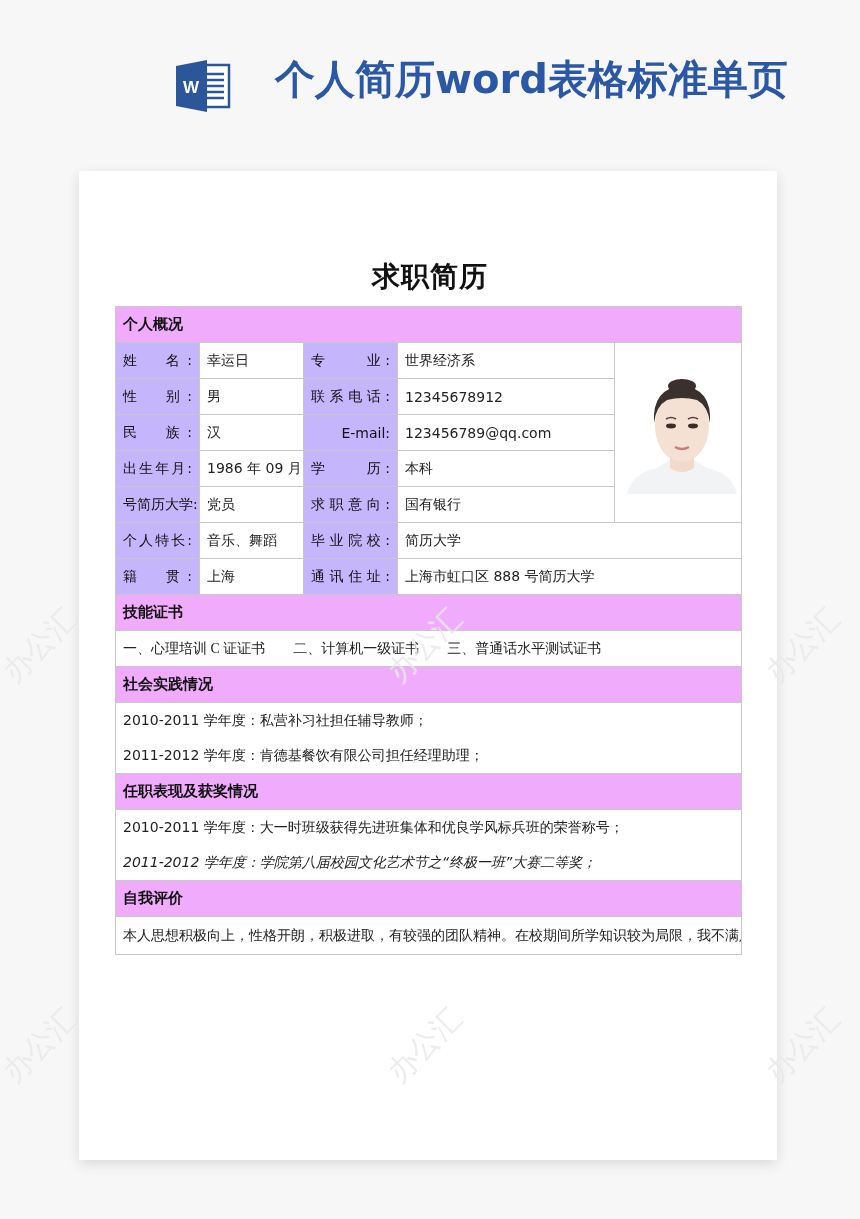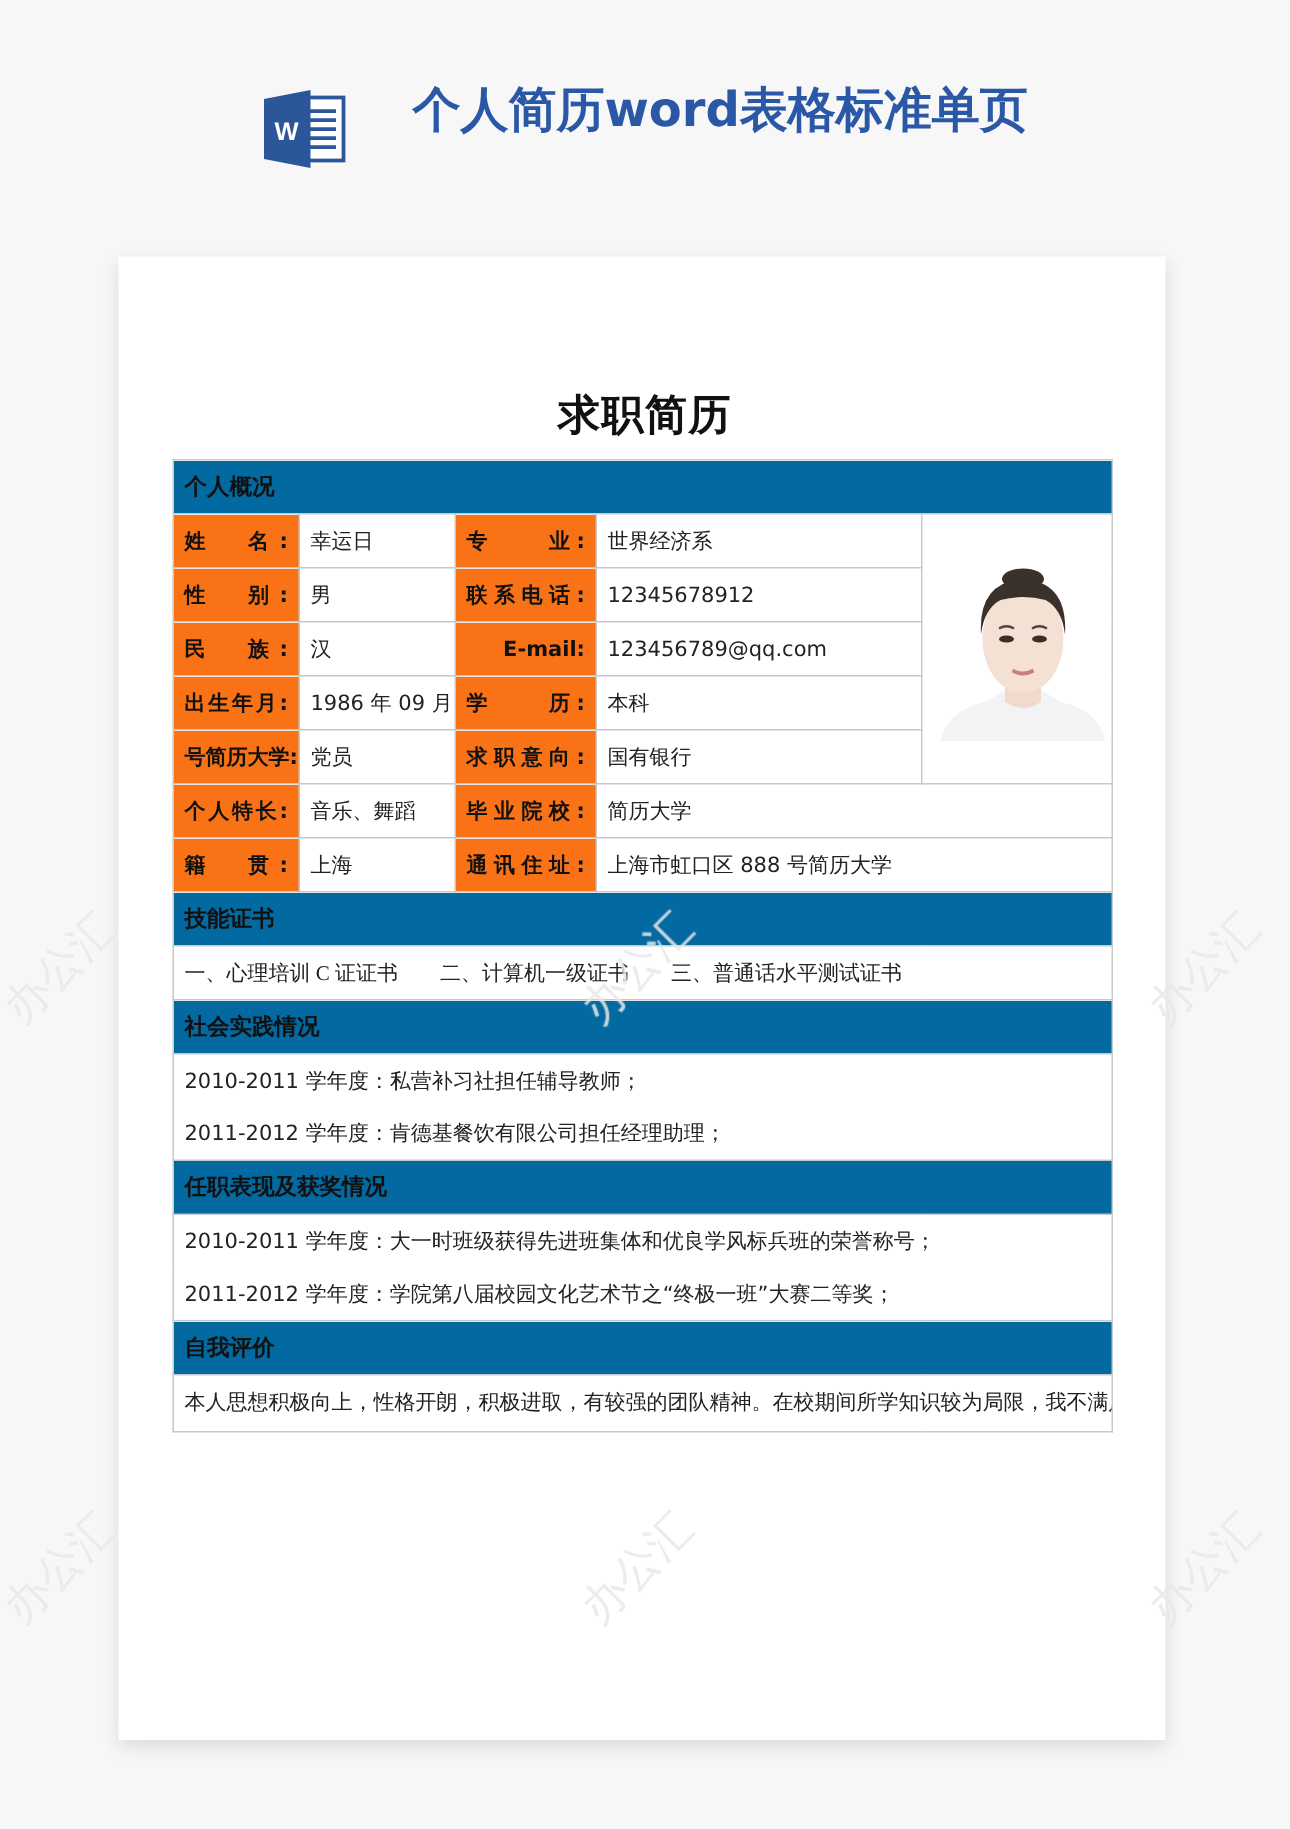--- a/index.html
+++ b/index.html
@@ -13,7 +13,7 @@
   .word-icon { position: absolute; left: 175px; top: 60px; width: 56px; height: 52px; }
   .banner-title {
     position: absolute; left: 275px; top: 52px;
-    font-size: 32px; font-weight: bold; color: #2b58a6; letter-spacing: 0px;
+    font-size: 40px; font-weight: bold; color: #2b58a6; letter-spacing: 0px;
     white-space: nowrap;
   }
   .banner-sub {

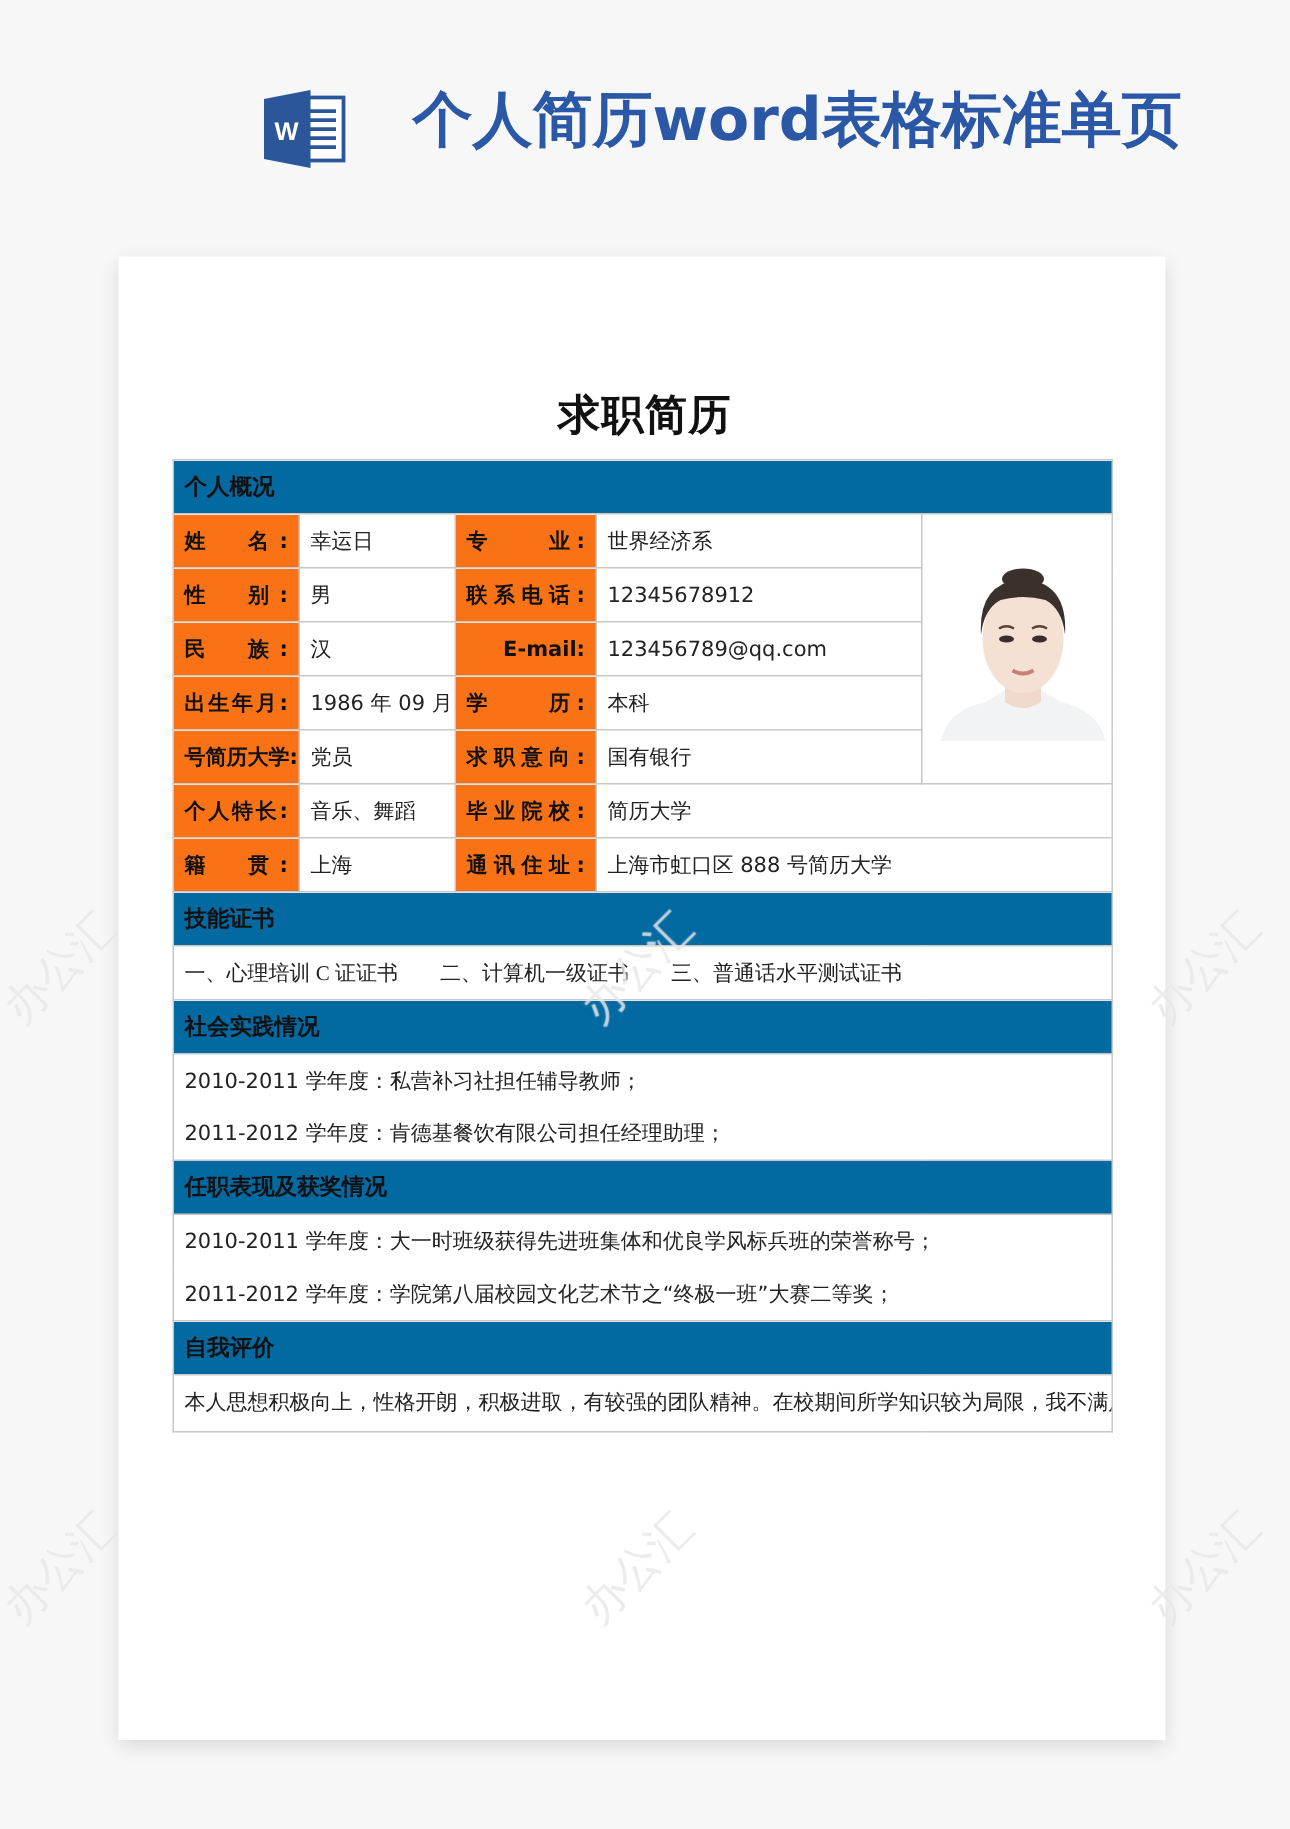--- a/index.html
+++ b/index.html
@@ -35,7 +35,7 @@
     border-collapse: collapse; table-layout: fixed; font-size: 14px;
   }
   table.resume td { border: 1px solid #c8c8c8; padding: 0 7px; height: 35px; vertical-align: middle; white-space: nowrap; overflow: hidden; }
-  td.sec { background: #0369a1; font-weight: bold; font-size: 15px; height: 36px; color: #111; }
+  td.sec { background: #f0abfc; font-weight: bold; font-size: 15px; height: 36px; color: #111; }
   td.lbl { background: #f97316; font-weight: bold; color: #111; text-align: justify; text-align-last: justify; }
   td.lbl.right { text-align: right; text-align-last: right; }
   td.val { color: #222; }

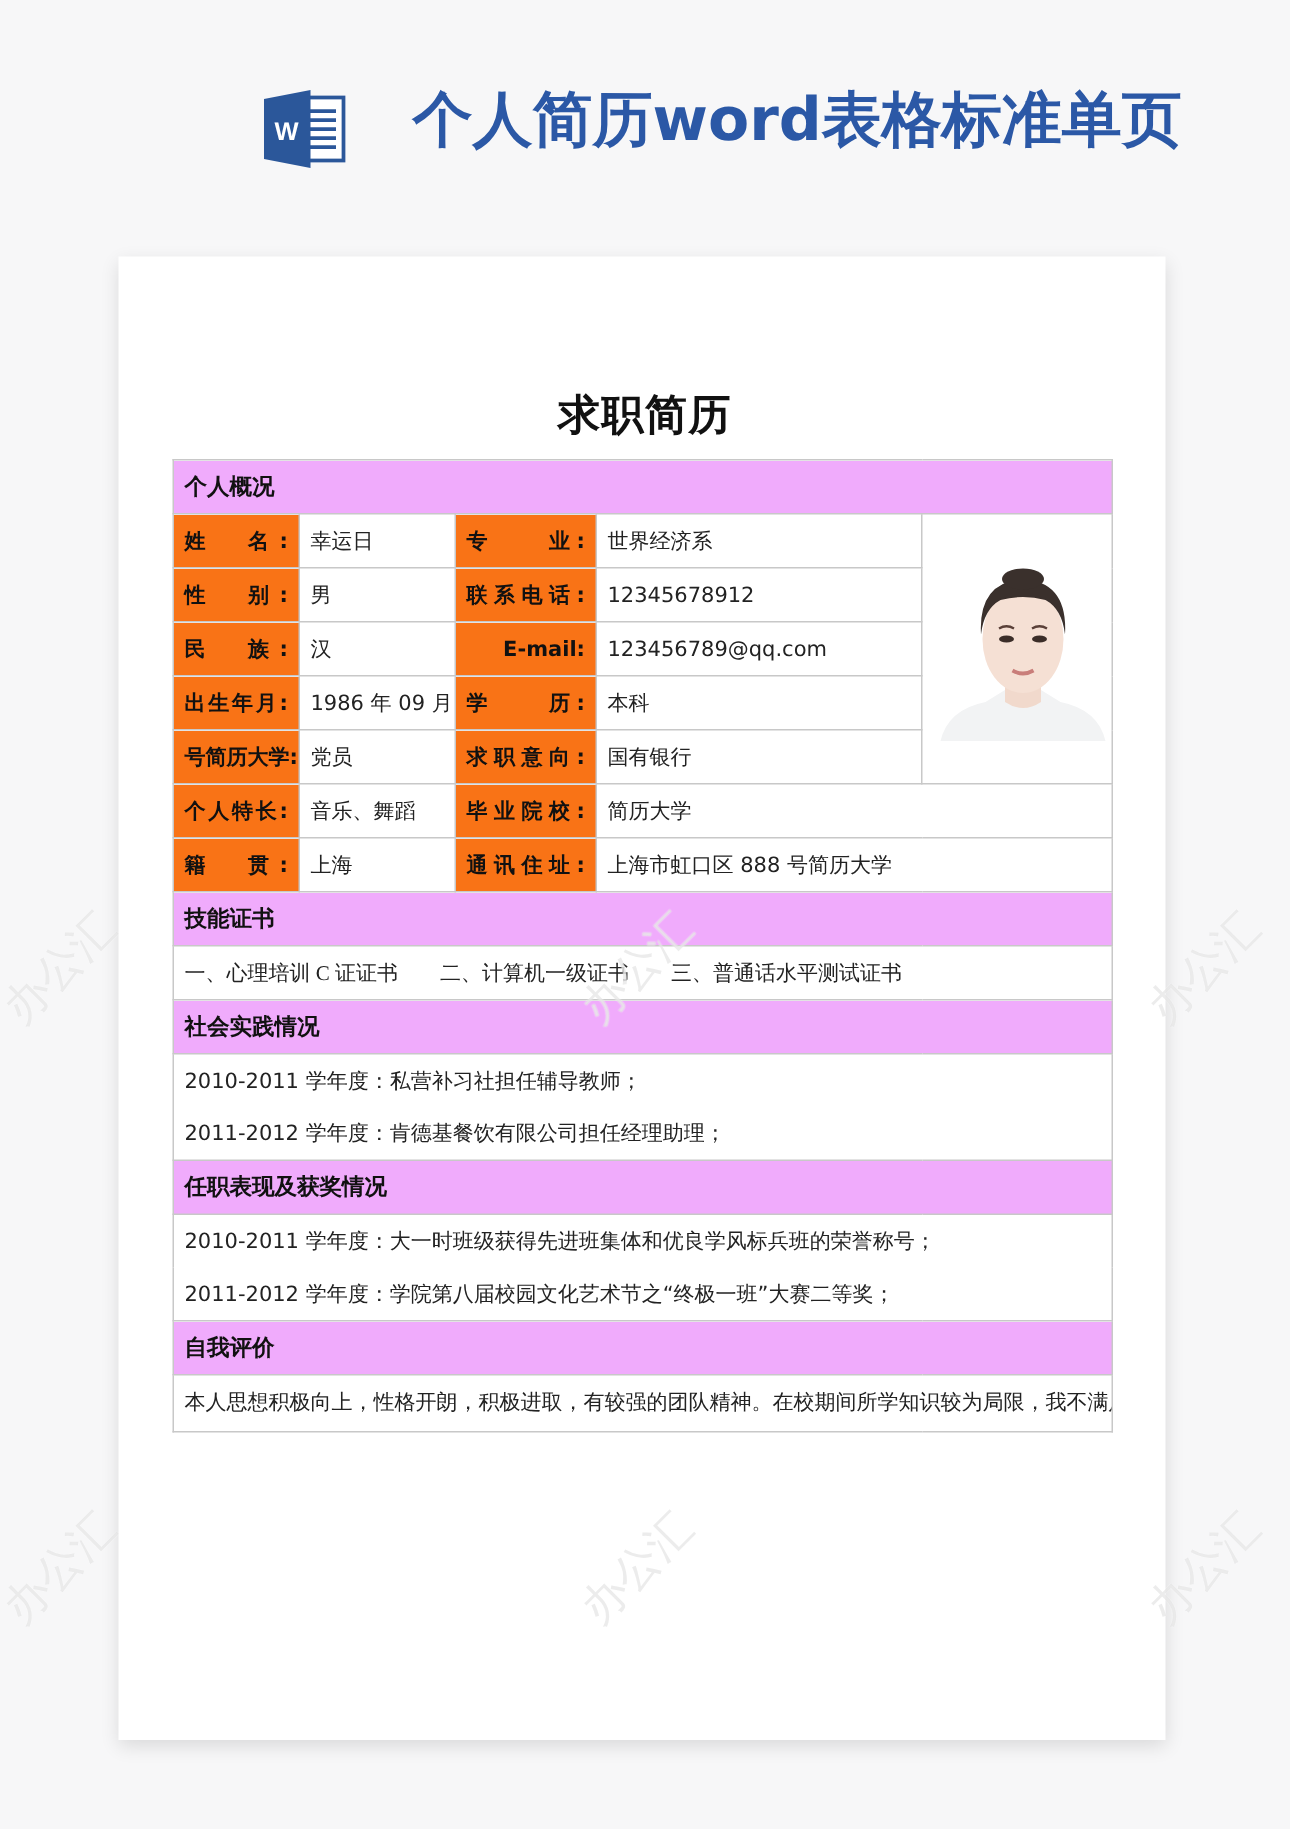--- a/index.html
+++ b/index.html
@@ -36,7 +36,7 @@
   }
   table.resume td { border: 1px solid #c8c8c8; padding: 0 7px; height: 35px; vertical-align: middle; white-space: nowrap; overflow: hidden; }
   td.sec { background: #f0abfc; font-weight: bold; font-size: 15px; height: 36px; color: #111; }
-  td.lbl { background: #f97316; font-weight: bold; color: #111; text-align: justify; text-align-last: justify; }
+  td.lbl { background: #c4b5fd; font-weight: normal; color: #111; text-align: justify; text-align-last: justify; }
   td.lbl.right { text-align: right; text-align-last: right; }
   td.val { color: #222; }
   td.photo-cell { padding: 0; text-align: center; }

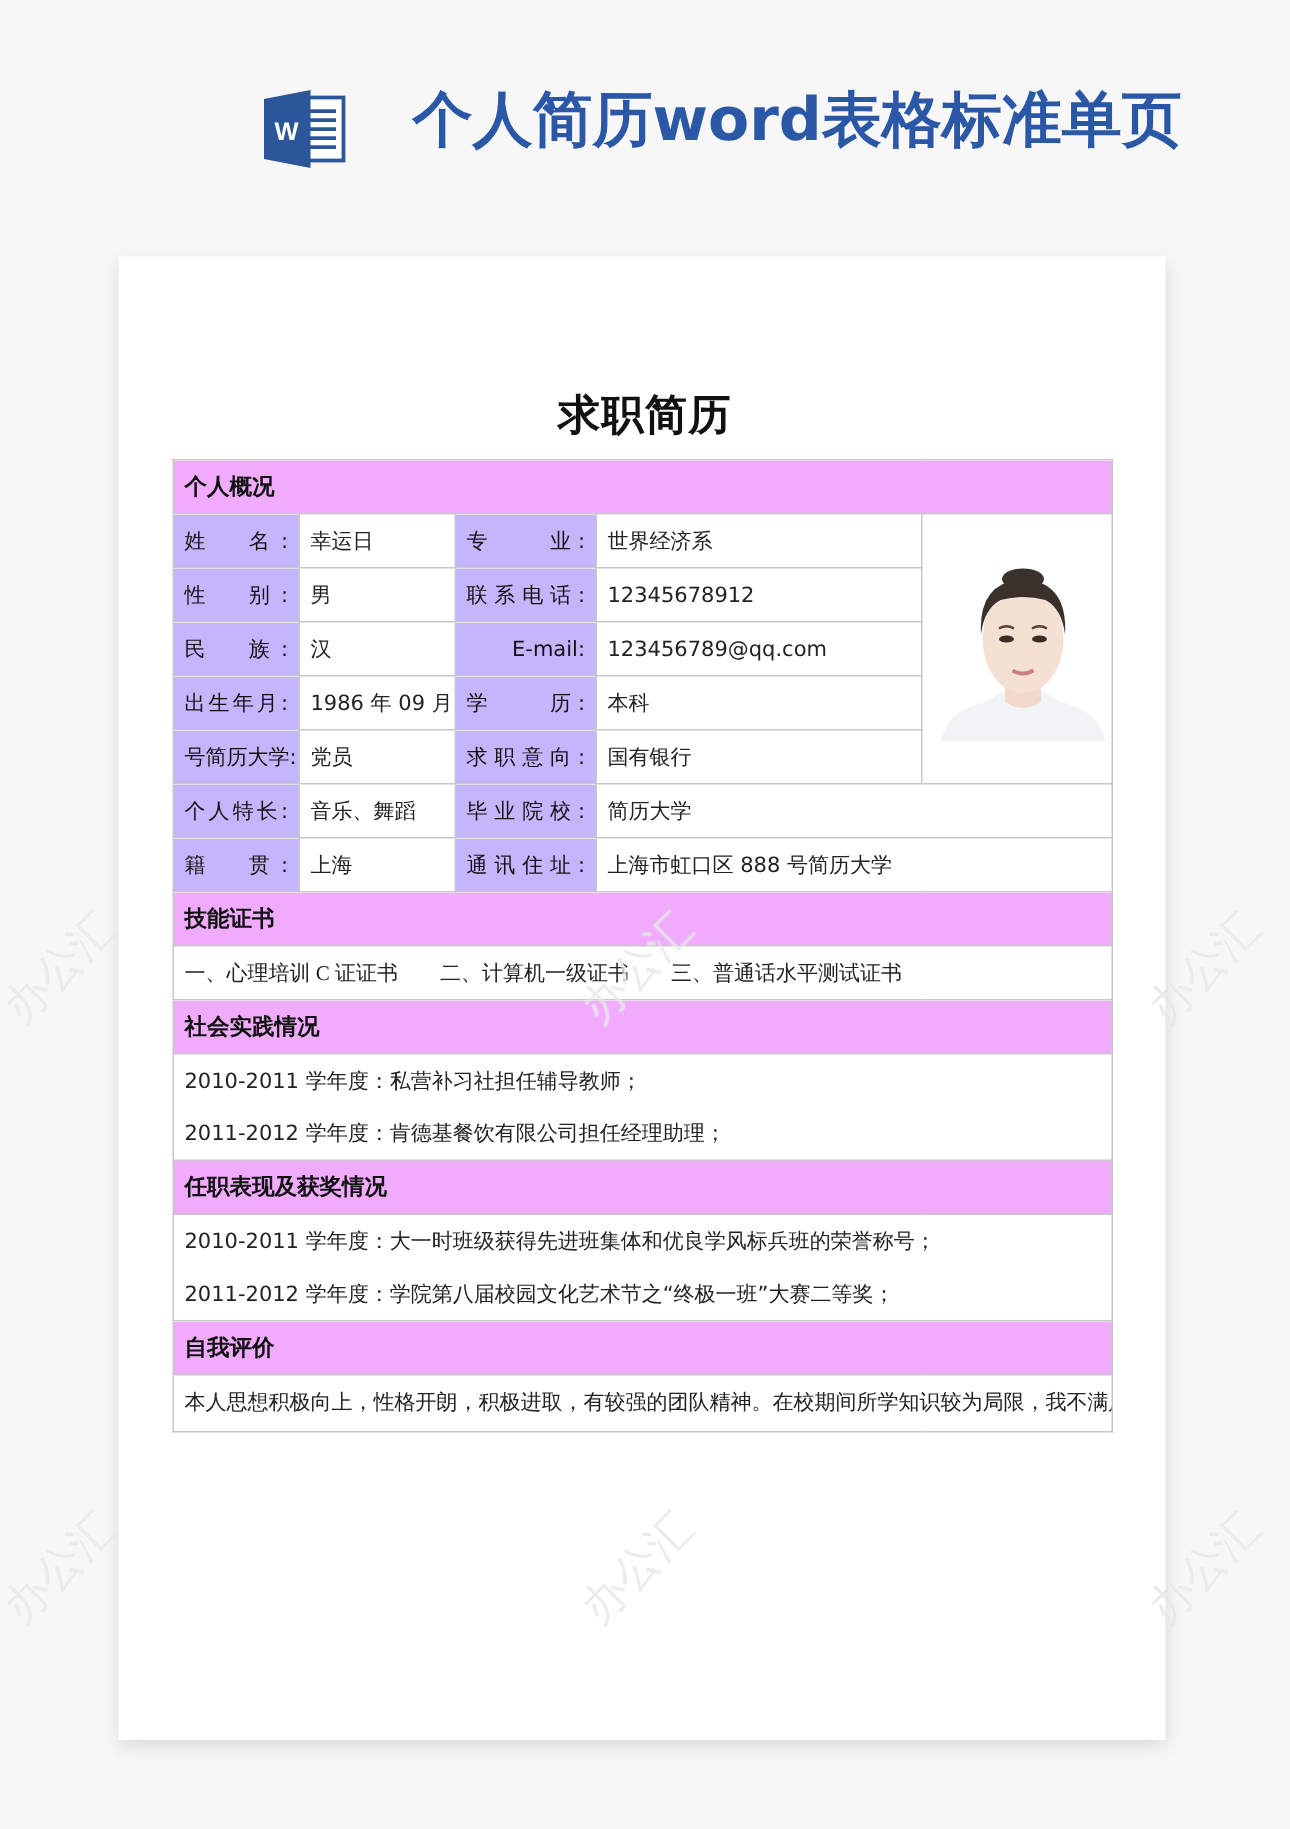--- a/index.html
+++ b/index.html
@@ -170,7 +170,7 @@
     <td class="line" colspan="5" style="border-bottom:none;">2010-2011 学年度：大一时班级获得先进班集体和优良学风标兵班的荣誉称号；</td>
   </tr>
   <tr>
-    <td class="line" colspan="5" style="border-top:none;">2011-2012 学年度：学院第八届校园文化艺术节之“终极一班”大赛二等奖；</td>
+    <td class="line" colspan="5" style="border-top:none;font-style:italic;">2011-2012 学年度：学院第八届校园文化艺术节之“终极一班”大赛二等奖；</td>
   </tr>
 
   <tr>

